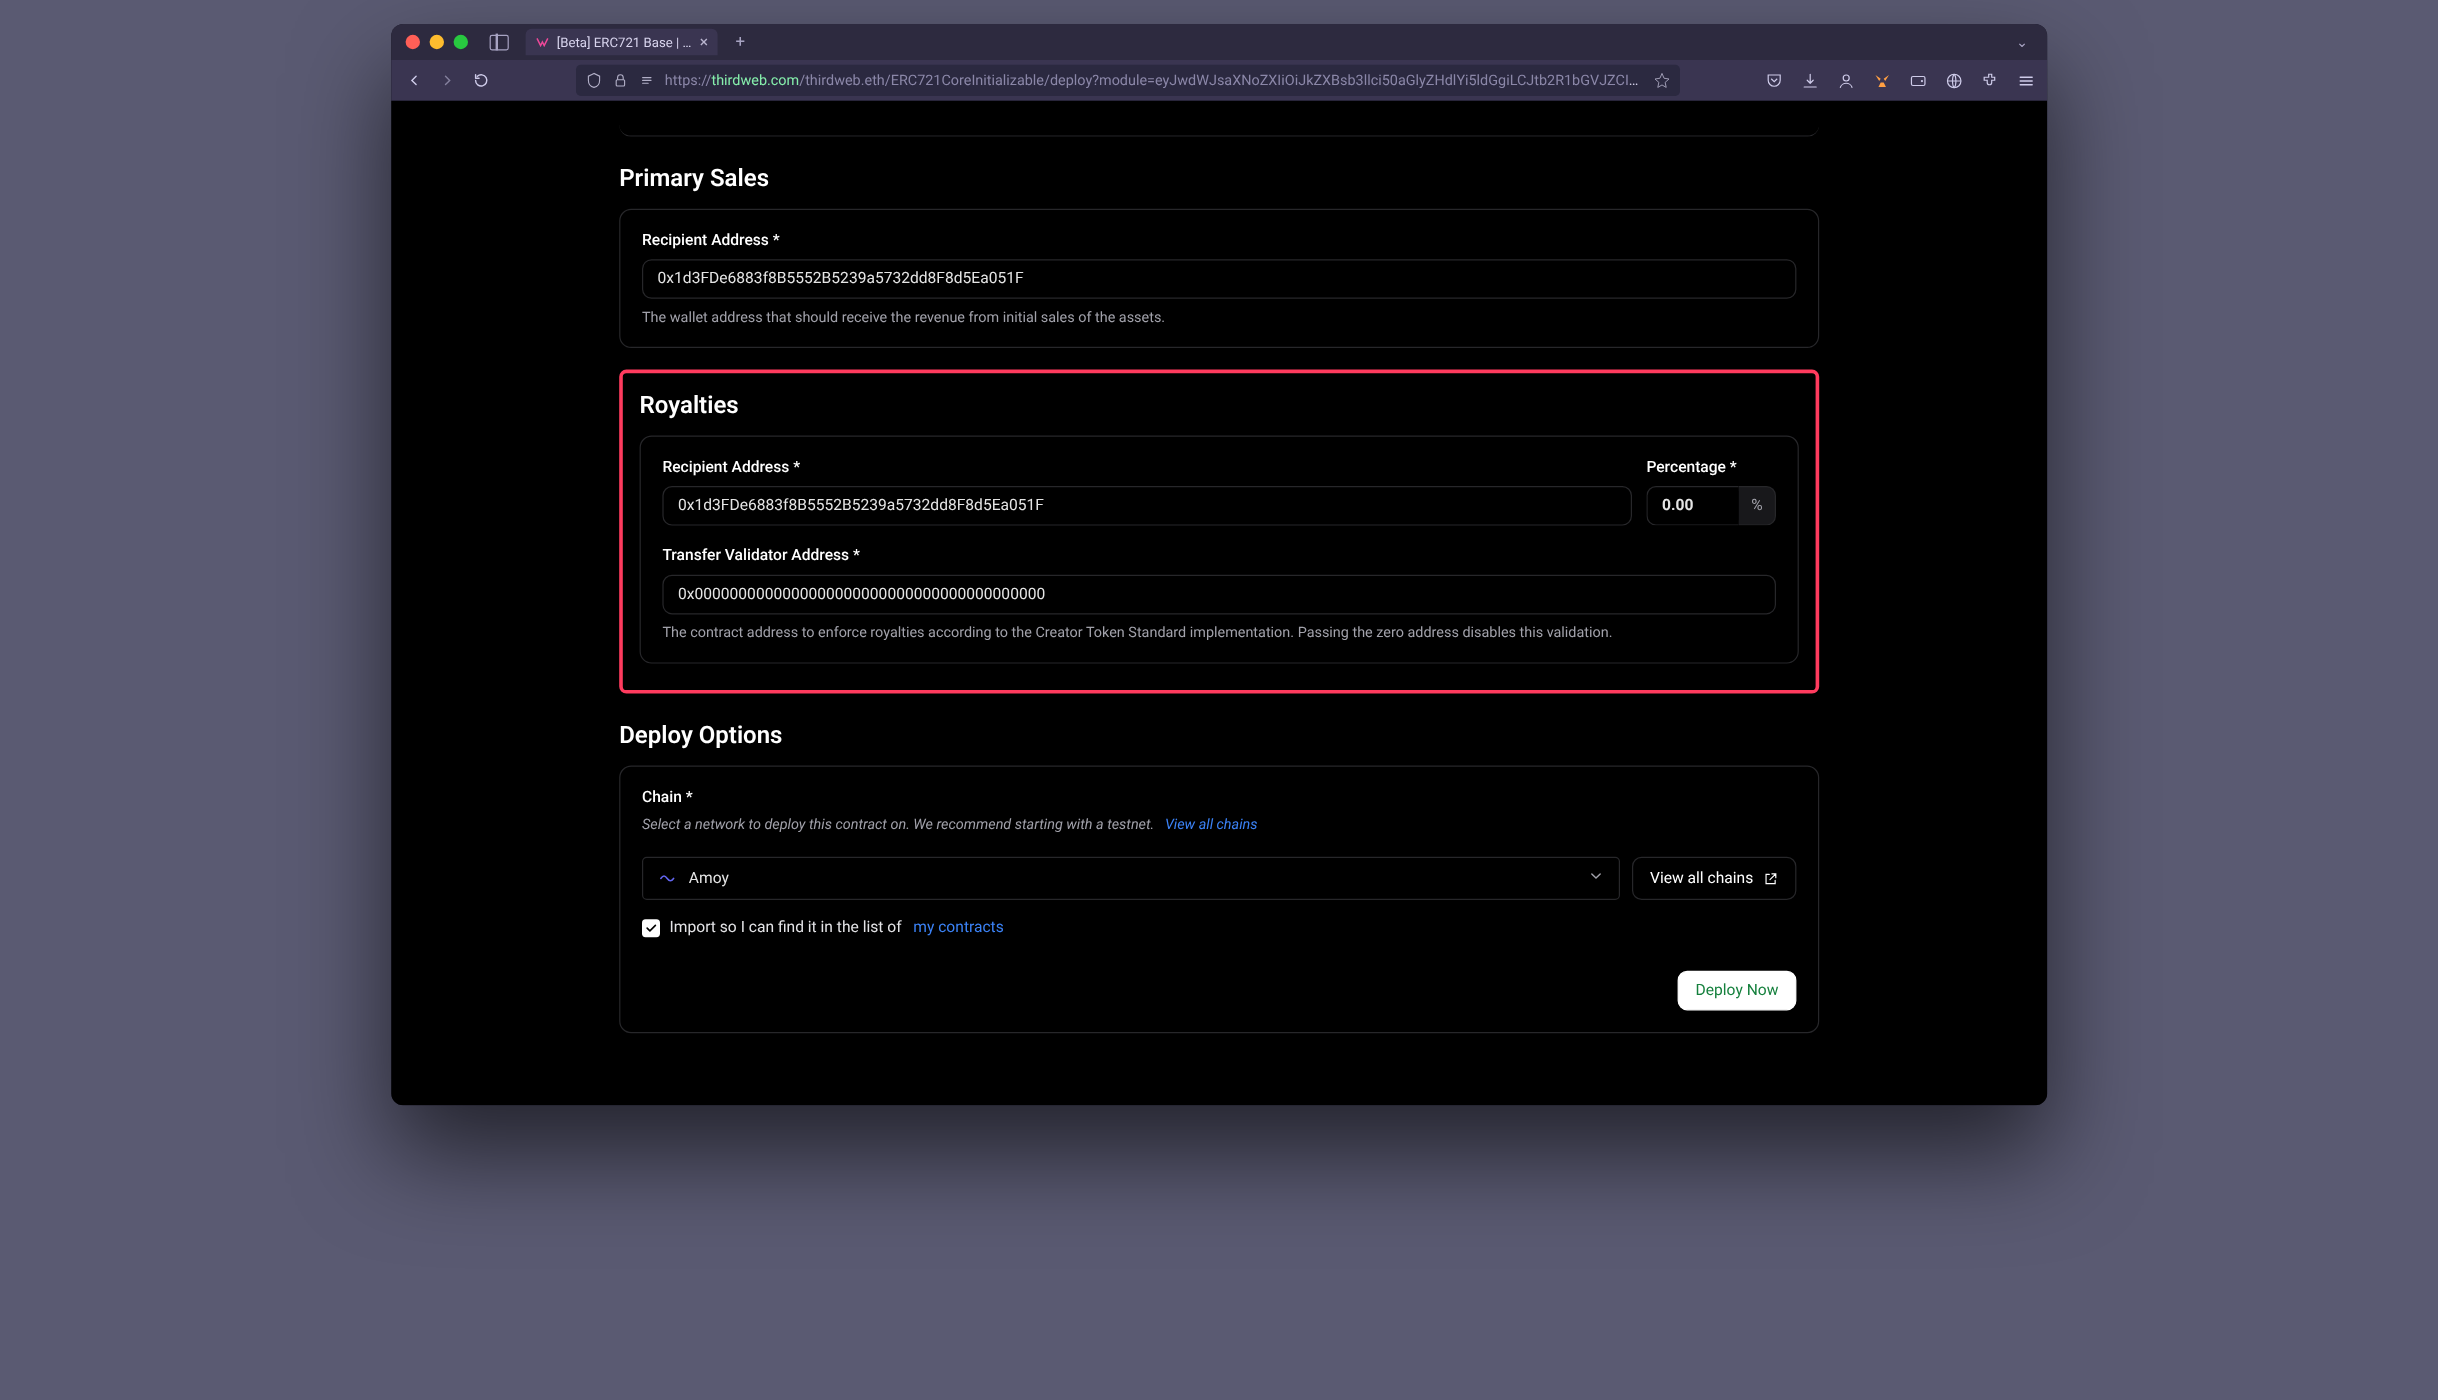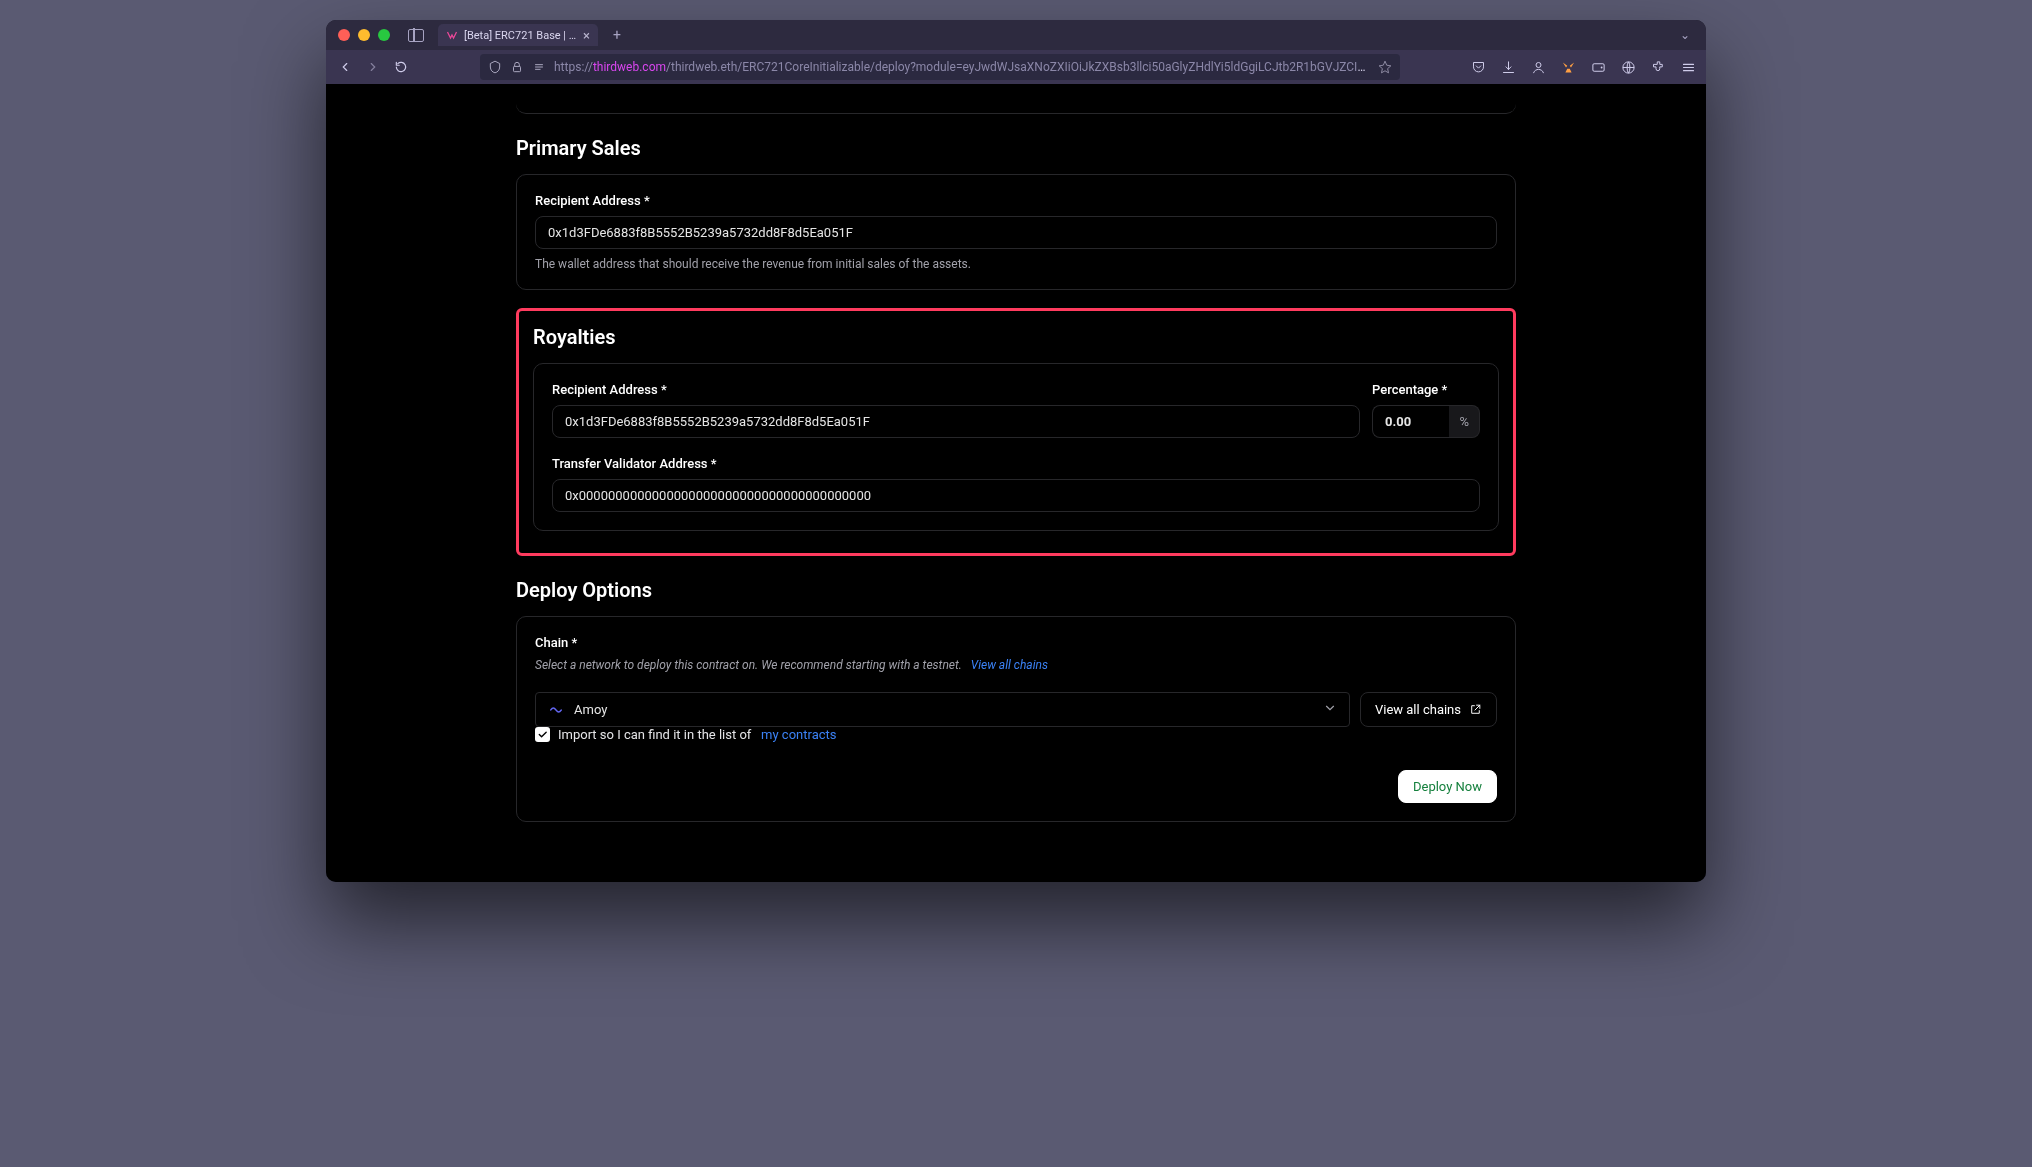--- a/index.html
+++ b/index.html
@@ -110,7 +110,7 @@
     }
     .url-icon { width: 14px; height: 14px; display: flex; align-items: center; justify-content: center; opacity: 0.8; }
     .url-text { flex: 1; white-space: nowrap; overflow: hidden; text-overflow: ellipsis; }
-    .url-domain { color: #d946ef; }
+    .url-domain { color: #86efac; }
     .url-rest { color: #8b87a8; }
     .url-star { opacity: 0.7; }
     .toolbar-icons { display: flex; gap: 14px; align-items: center; }

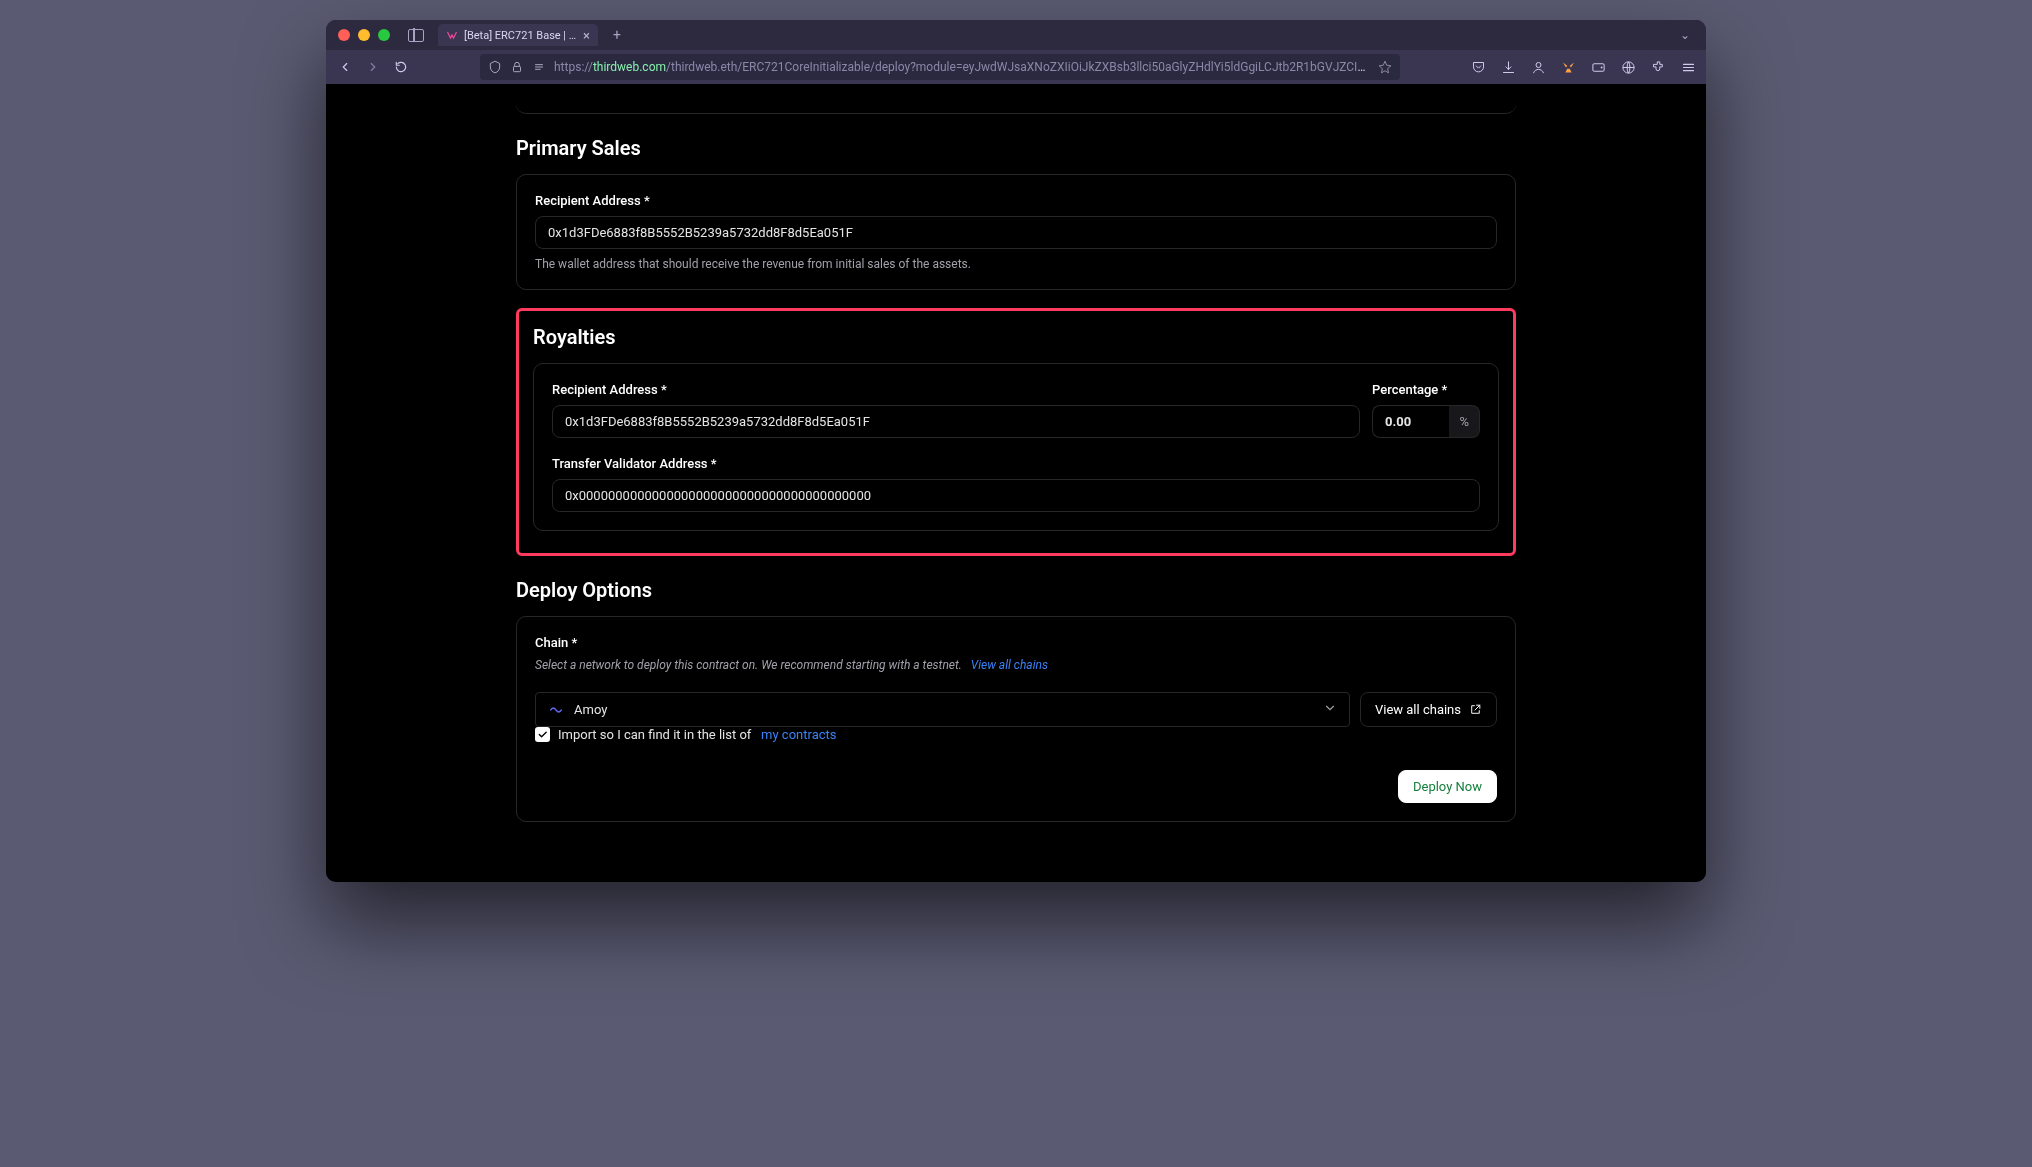--- a/index.html
+++ b/index.html
@@ -425,6 +425,7 @@
               <span>Transfer Validator Address</span> <span class="req">*</span>
             </label>
             <input class="text-input" type="text" value="0x0000000000000000000000000000000000000000" style="">
+            <div class="helper">The contract address to enforce royalties according to the Creator Token Standard implementation. Passing the zero address disables this validation.</div>
           </div>
         </div>
       </div>

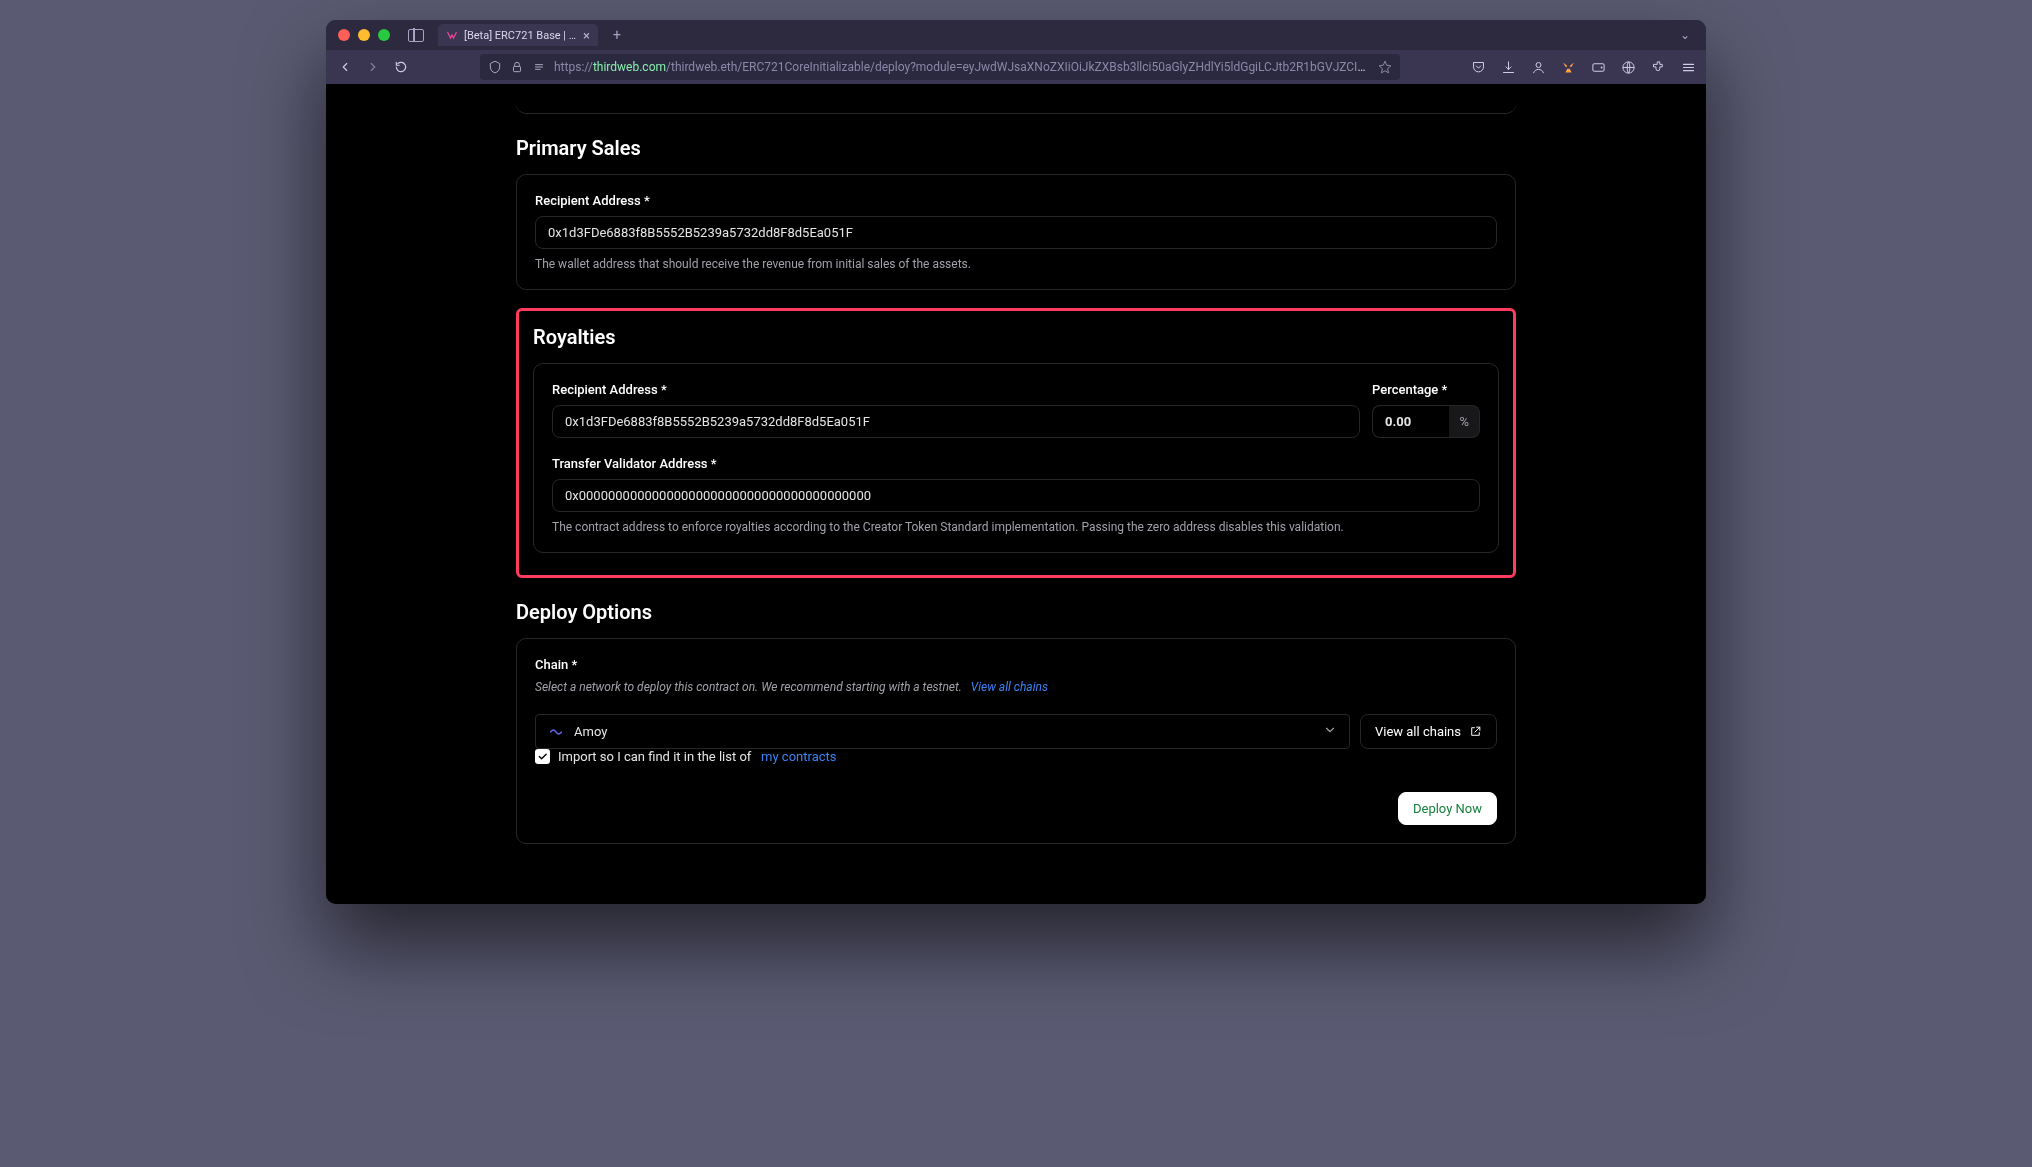--- a/index.html
+++ b/index.html
@@ -246,6 +246,7 @@
       display: flex;
       align-items: center;
       gap: 8px;
+      margin-top: 16px;
       font-size: 13px;
       color: #e4e4e7;
     }

